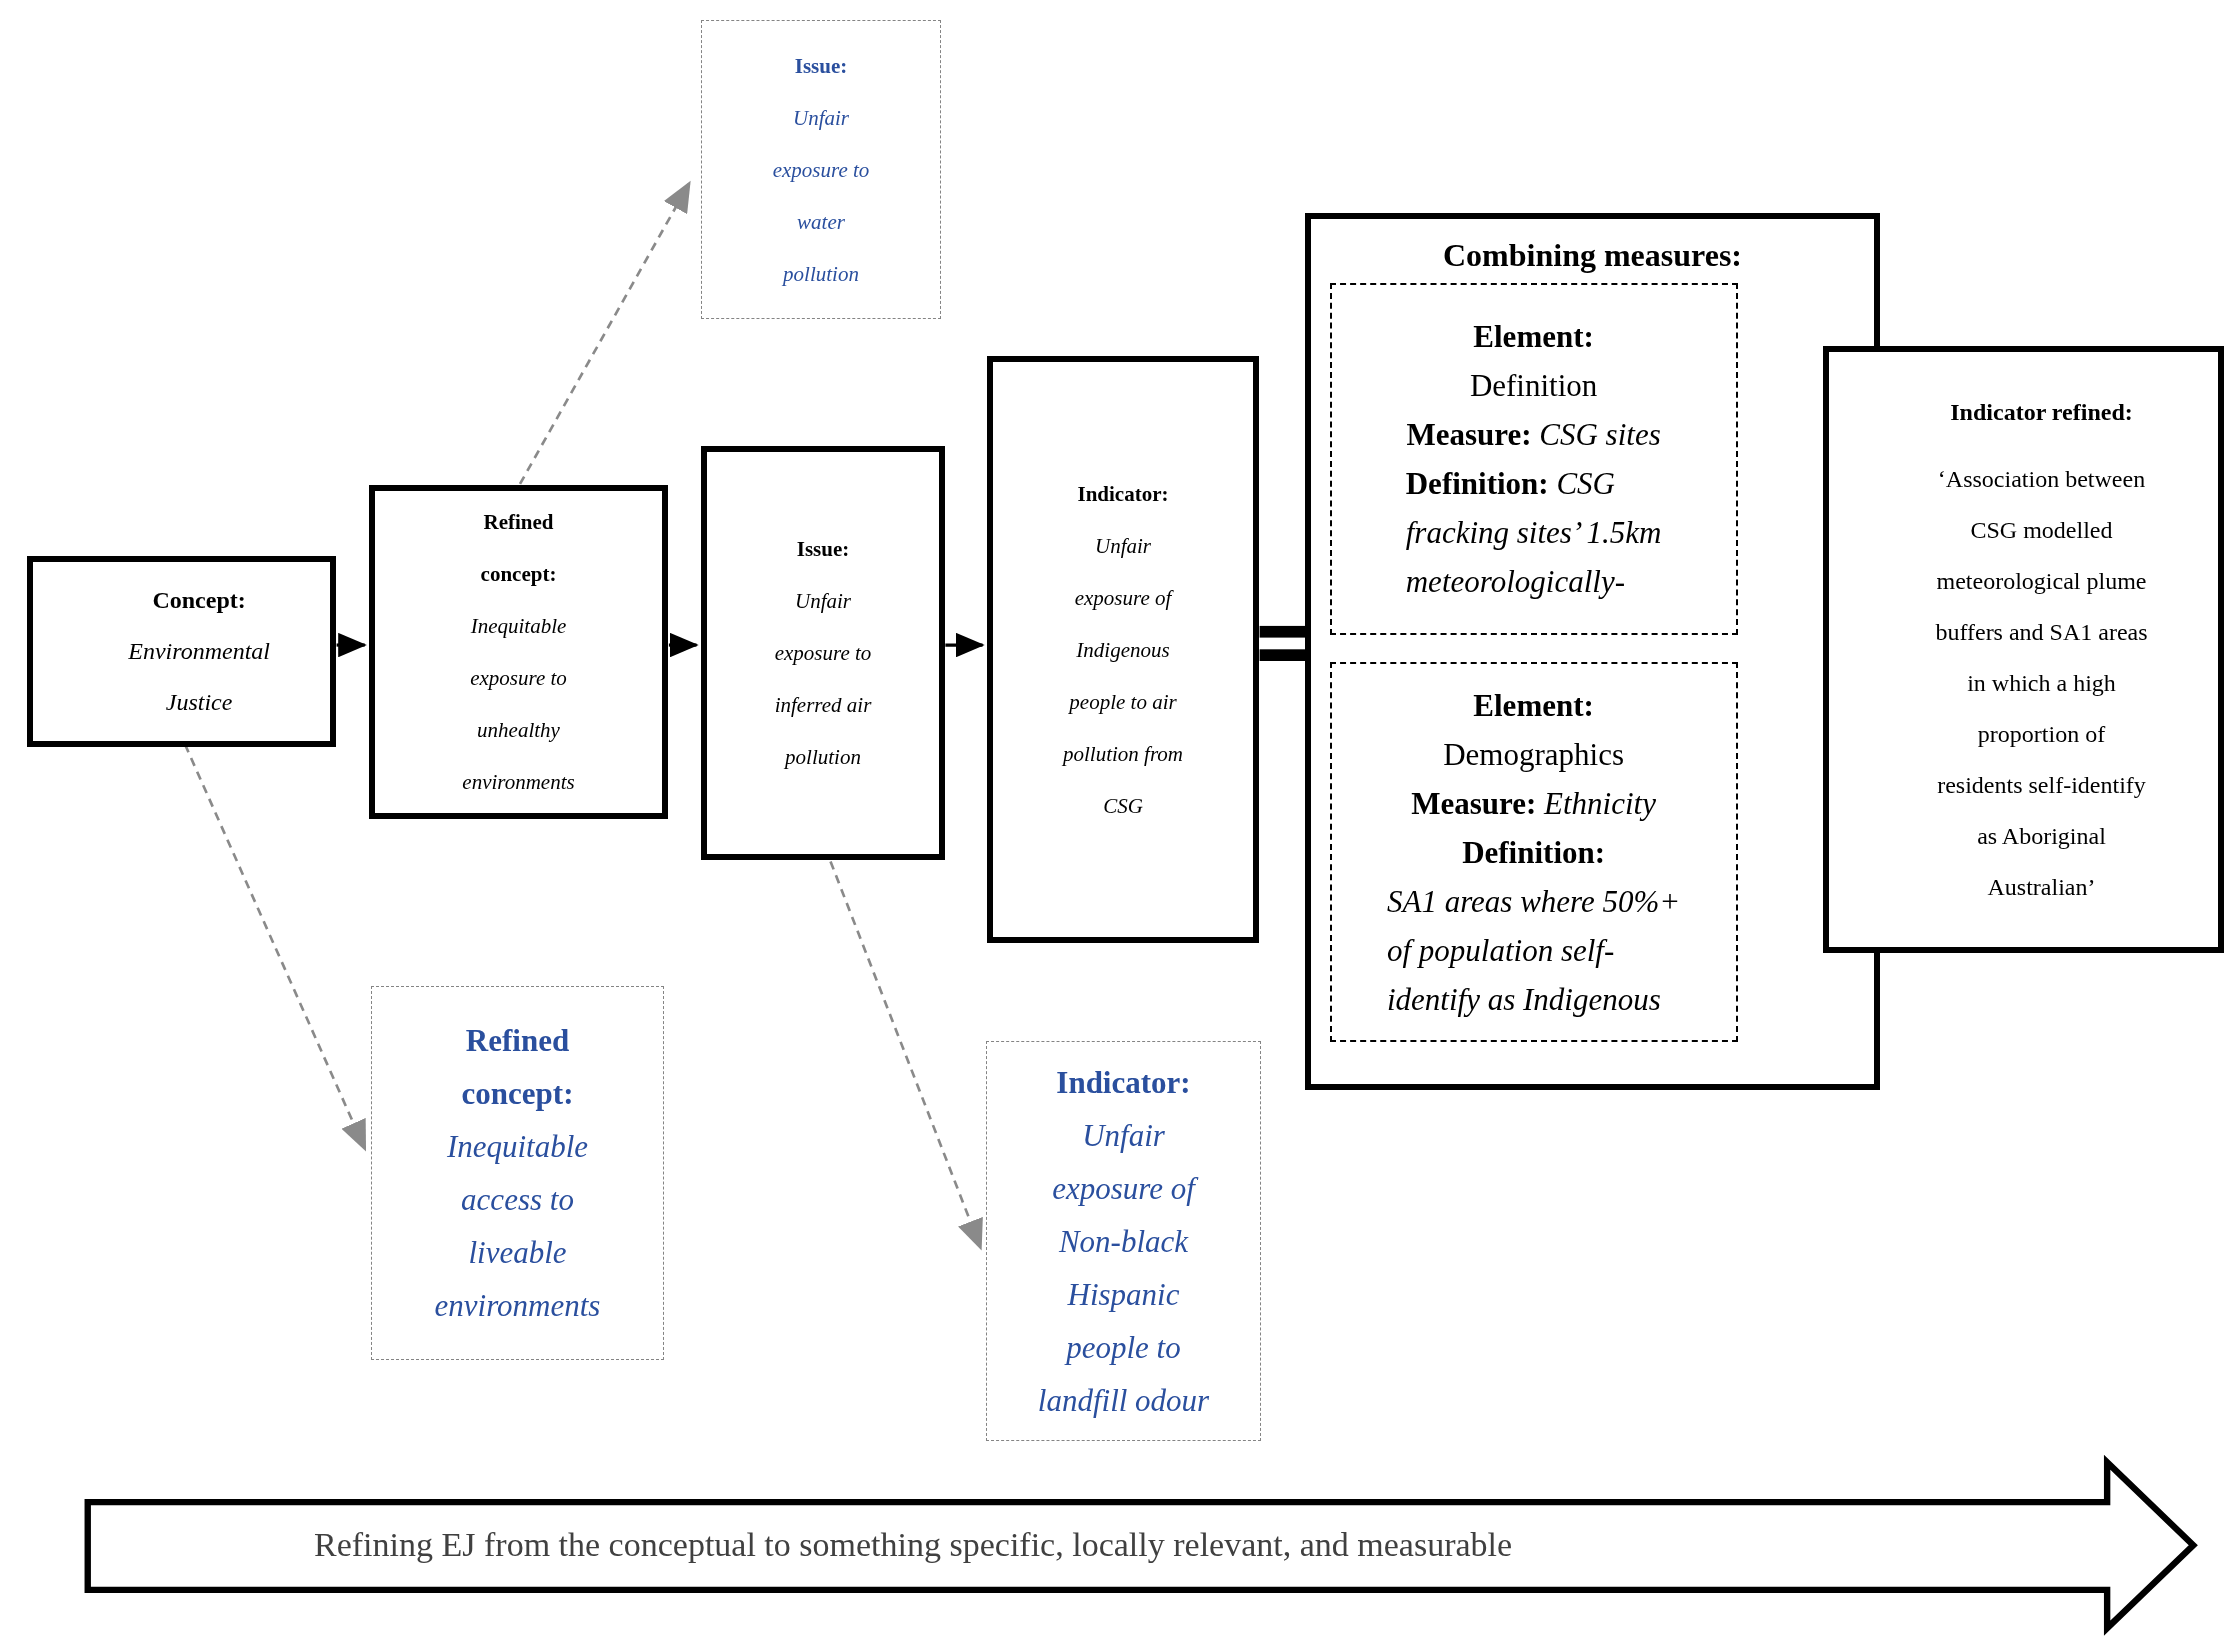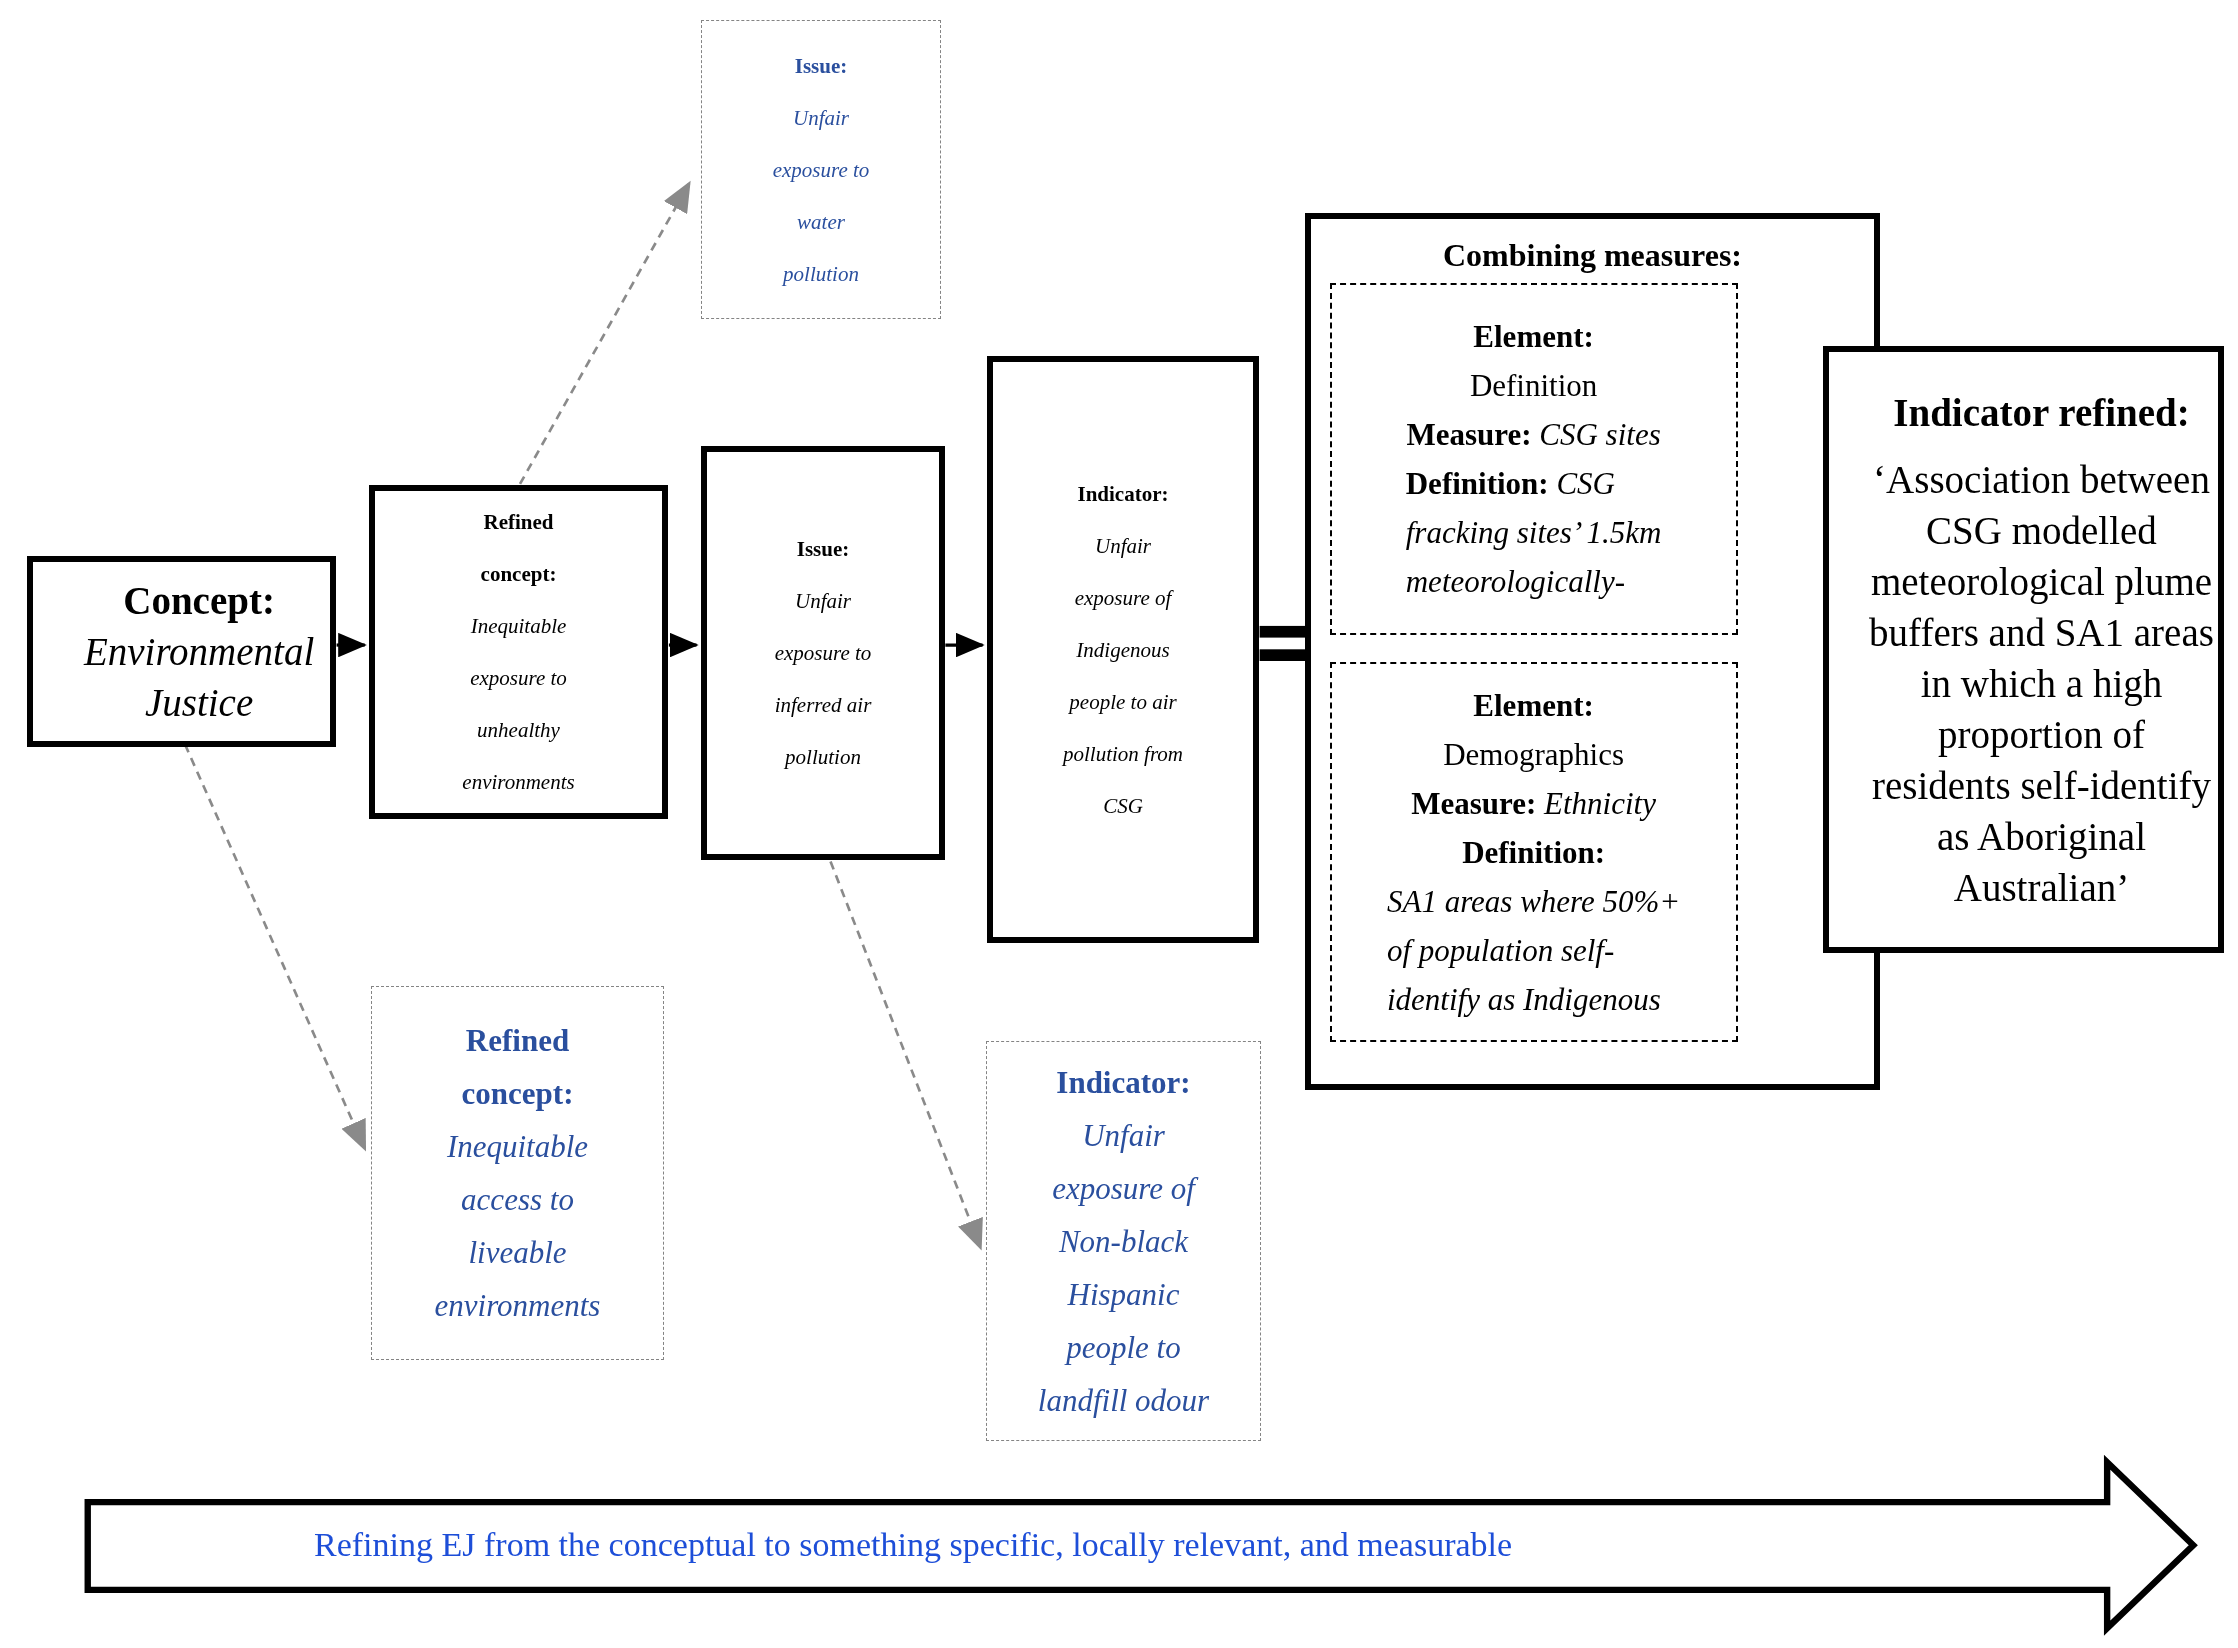--- a/index.html
+++ b/index.html
@@ -23,7 +23,7 @@
   .bod{font-style:italic;white-space:pre-line;}
   .roman{font-style:normal;margin-top:16px;}
   .fz-main{font-size:21px;line-height:52px;}
-  .fz-wide{font-size:39px;line-height:51px;padding-left:36px;}
+  .fz-wide{font-size:24px;line-height:51px;padding-left:36px;}
   .fz-alt{font-size:31px;line-height:53px;}
   .combining{display:block;justify-content:flex-start;}
   .combining-title{font-weight:bold;font-size:32px;line-height:37px;margin-top:18px;text-align:center;}

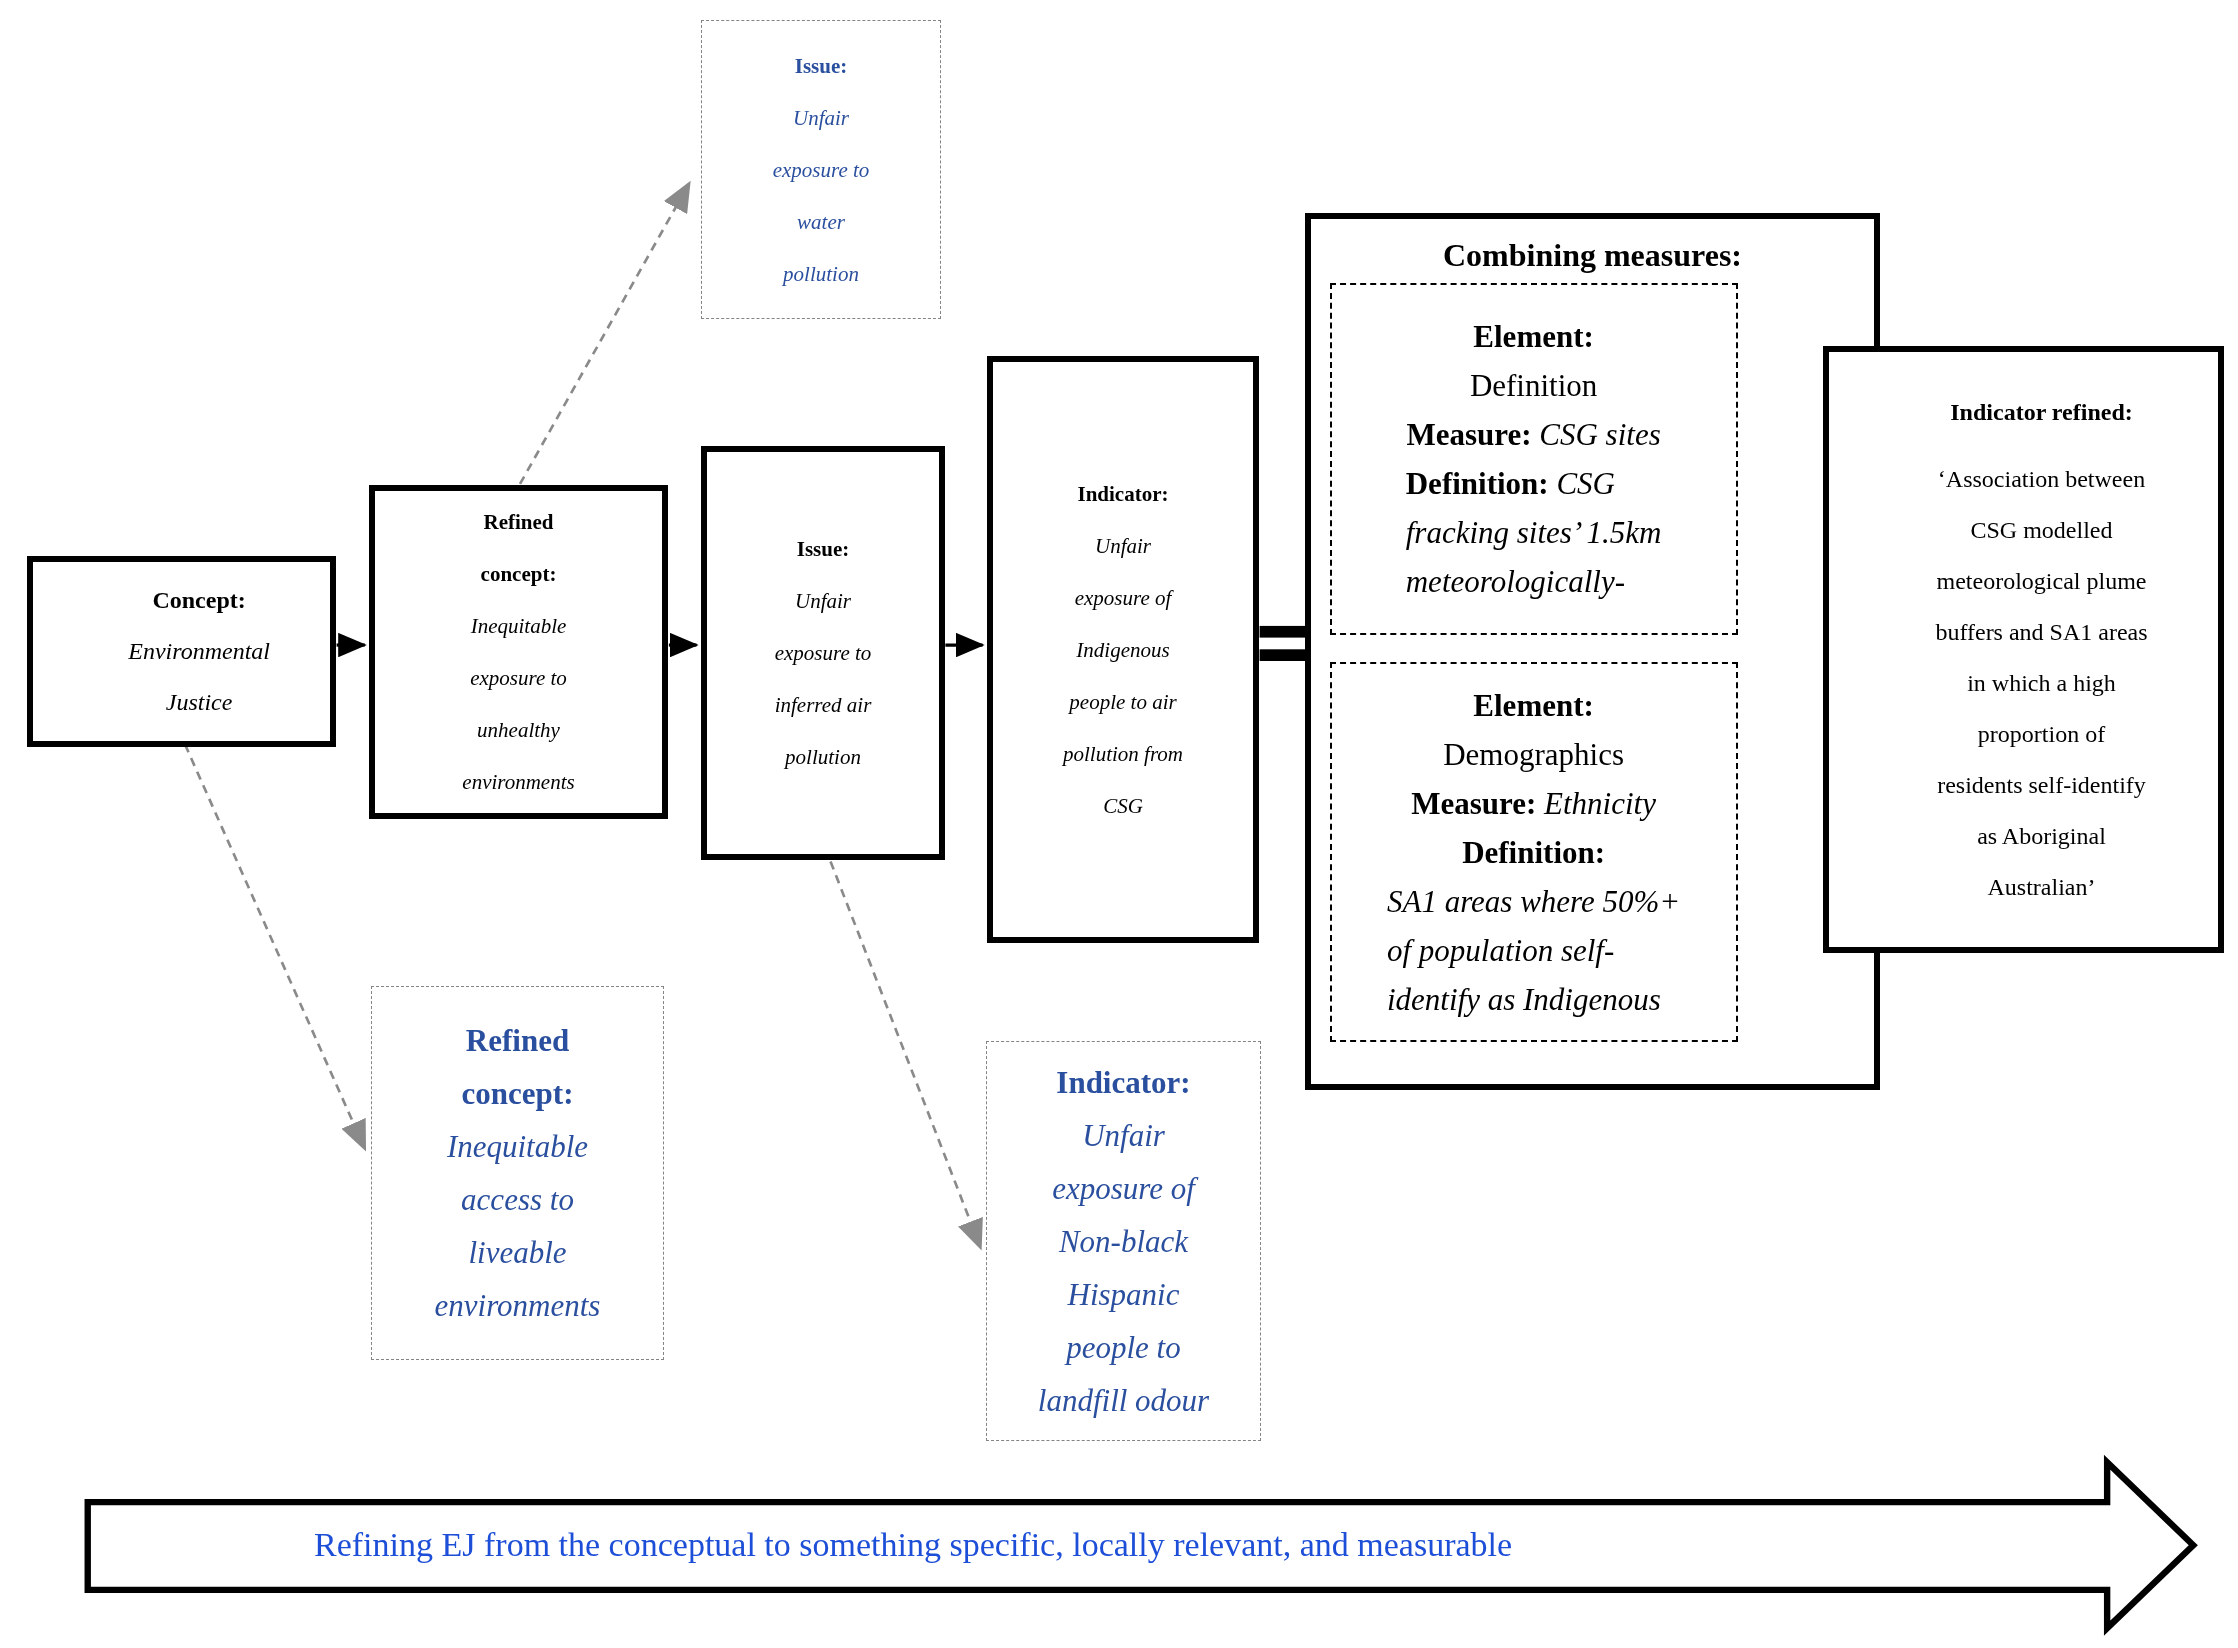--- a/index.html
+++ b/index.html
@@ -39,7 +39,7 @@
   #svg-layer{position:absolute;left:0;top:0;width:2239px;height:1649px;}
   #bottom-arrow-label{
     position:absolute;left:314px;top:1518px;width:1542px;
-    font-size:34px;line-height:53px;text-align:left;color:#1d4ed8;
+    font-size:34px;line-height:53px;text-align:left;color:#404040;
   }
 </style>
 </head>

